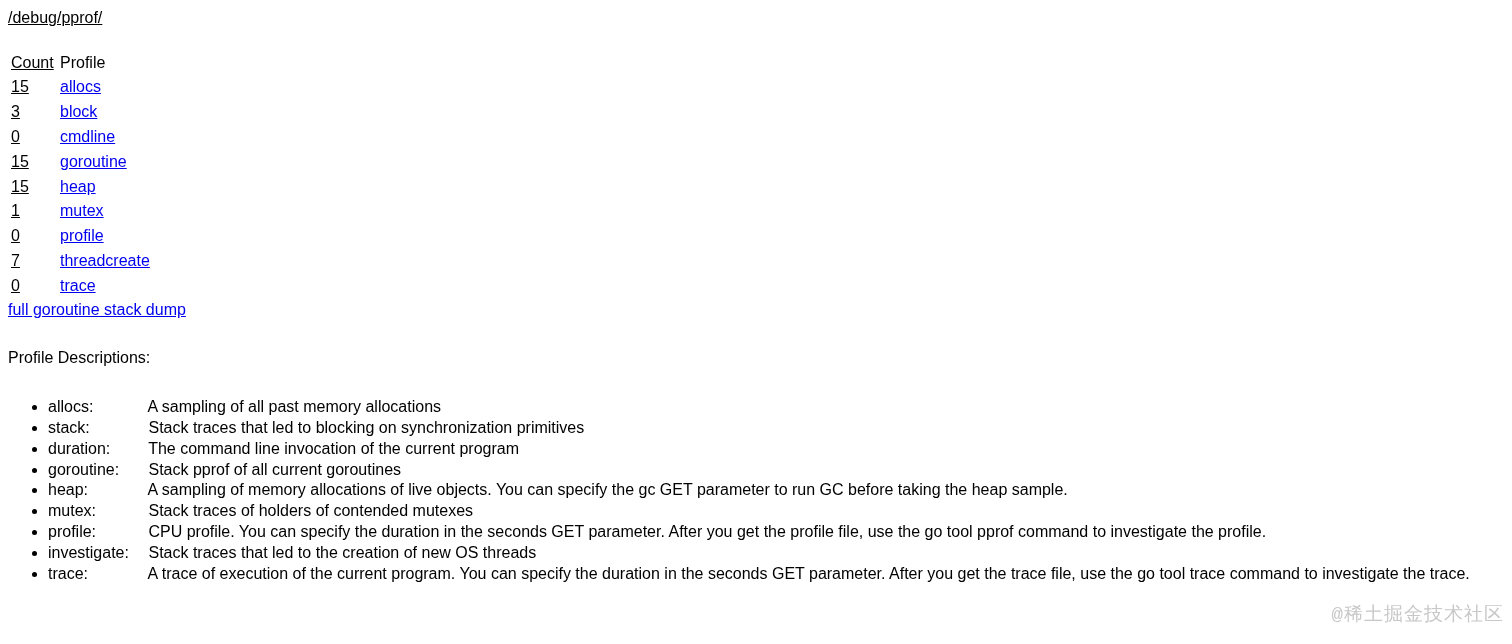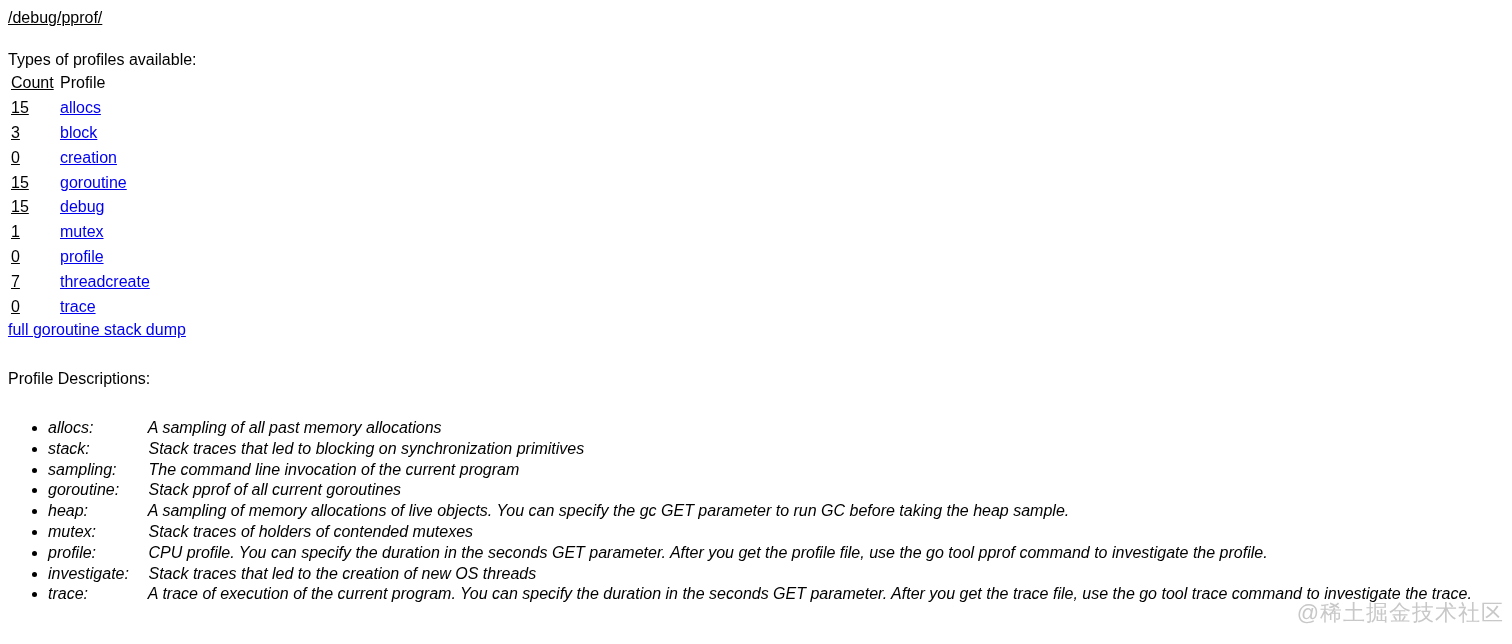--- a/index.html
+++ b/index.html
@@ -81,7 +81,6 @@
 
   <div class="page-title">/debug/pprof/</div>
 
-  <div>Types of profiles available:</div>
 
   <table class="profiles">
     <thead>

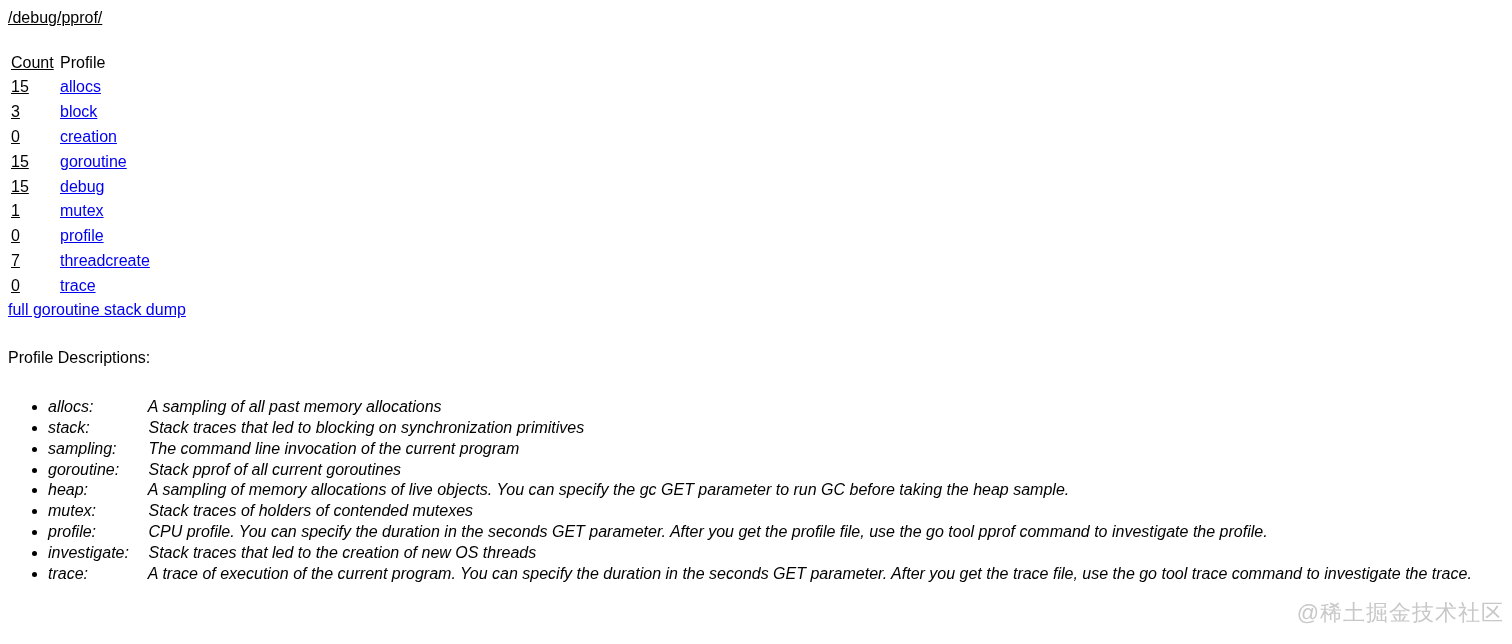--- a/index.html
+++ b/index.html
@@ -103,7 +103,7 @@
 
         <tr>
           <td>0</td>
-          <td><a href="#">creation</a></td>
+          <td><a href="#">cmdline</a></td>
         </tr>
 
         <tr>

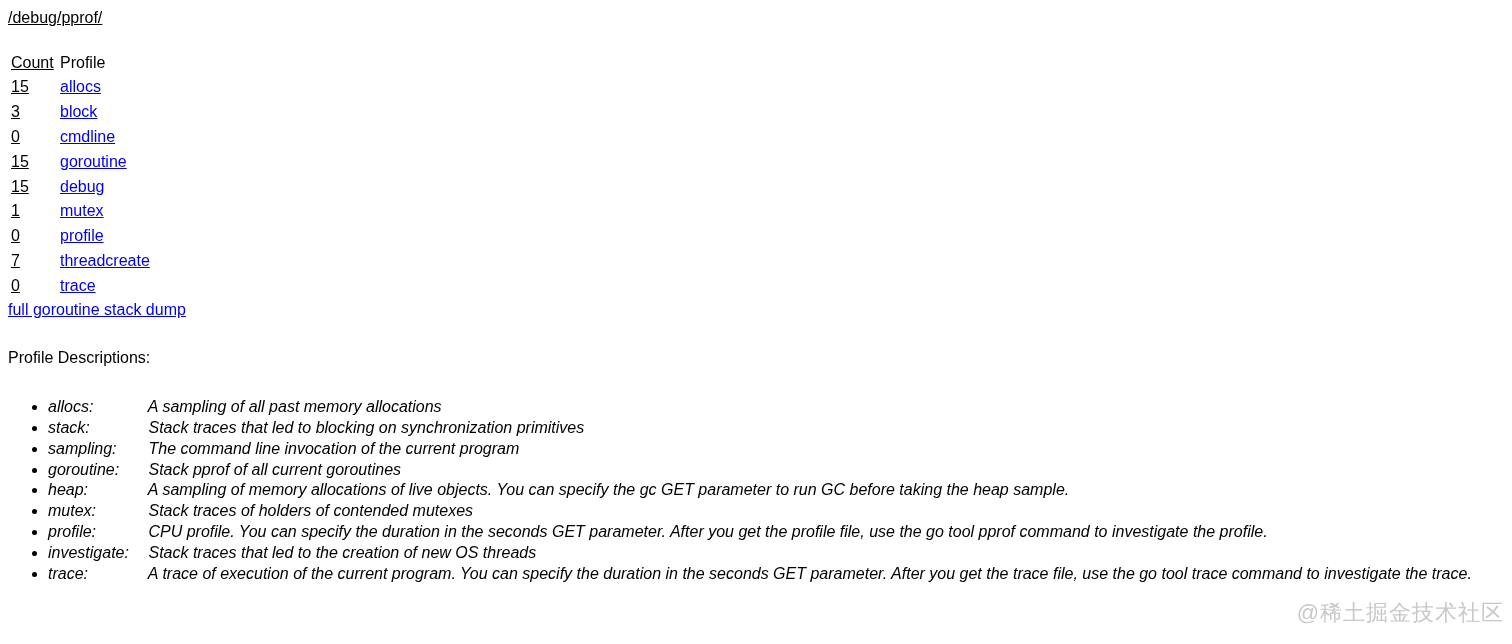--- a/index.html
+++ b/index.html
@@ -113,7 +113,7 @@
 
         <tr>
           <td>15</td>
-          <td><a href="#">debug</a></td>
+          <td><a href="#">heap</a></td>
         </tr>
 
         <tr>

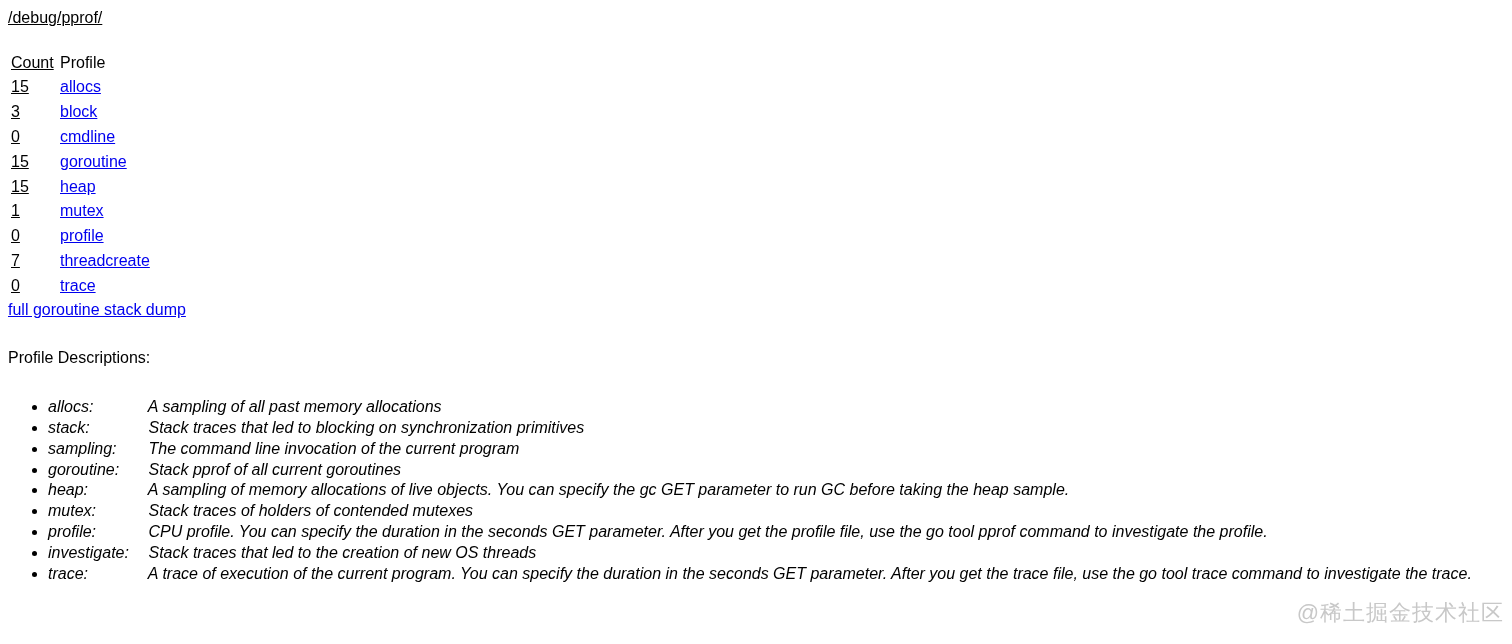--- a/index.html
+++ b/index.html
@@ -53,7 +53,6 @@
     margin: 16px 0;
     padding-left: 40px;
     list-style: disc;
-    font-style: italic;
   }
   ul.desc-list li {
     margin: 0;

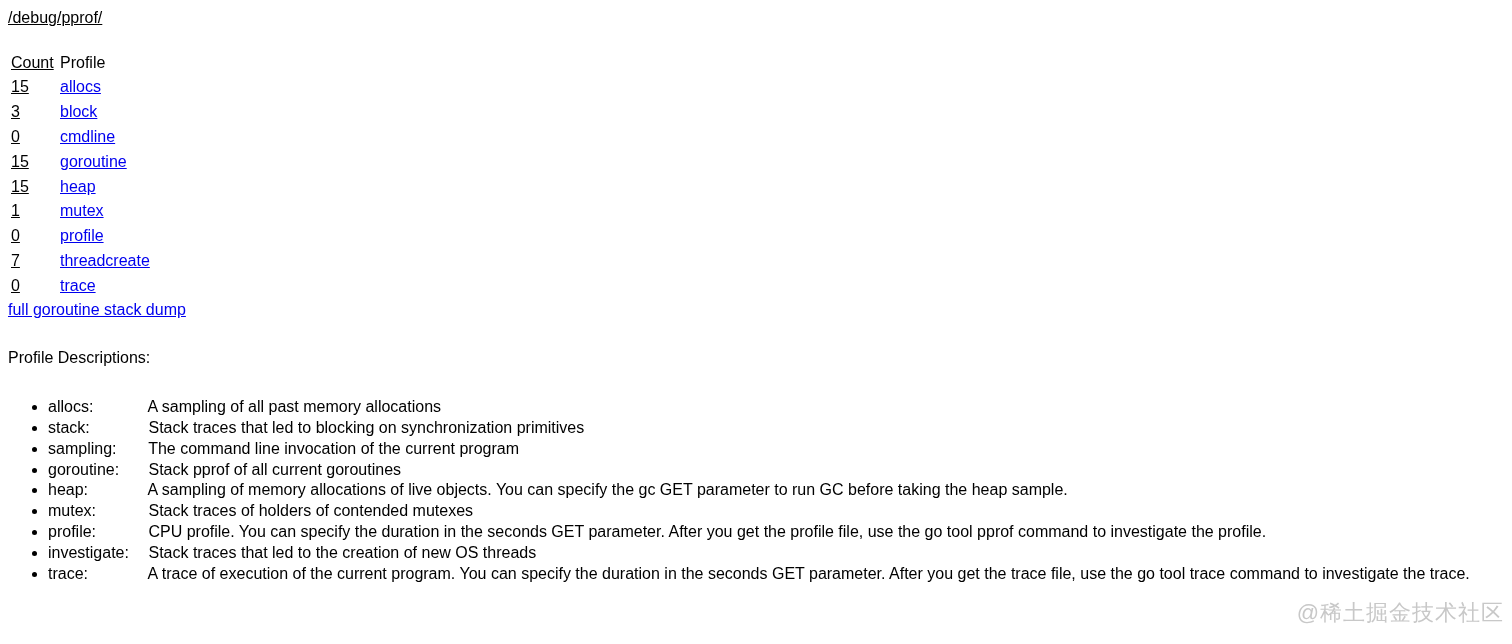--- a/index.html
+++ b/index.html
@@ -148,7 +148,7 @@
 
       <li><span class="profile-name">stack:</span> <span>Stack traces that led to blocking on synchronization primitives</span></li>
 
-      <li><span class="profile-name">sampling:</span> <span>The command line invocation of the current program</span></li>
+      <li><span class="profile-name">duration:</span> <span>The command line invocation of the current program</span></li>
 
       <li><span class="profile-name">goroutine:</span> <span>Stack pprof of all current goroutines</span></li>
 

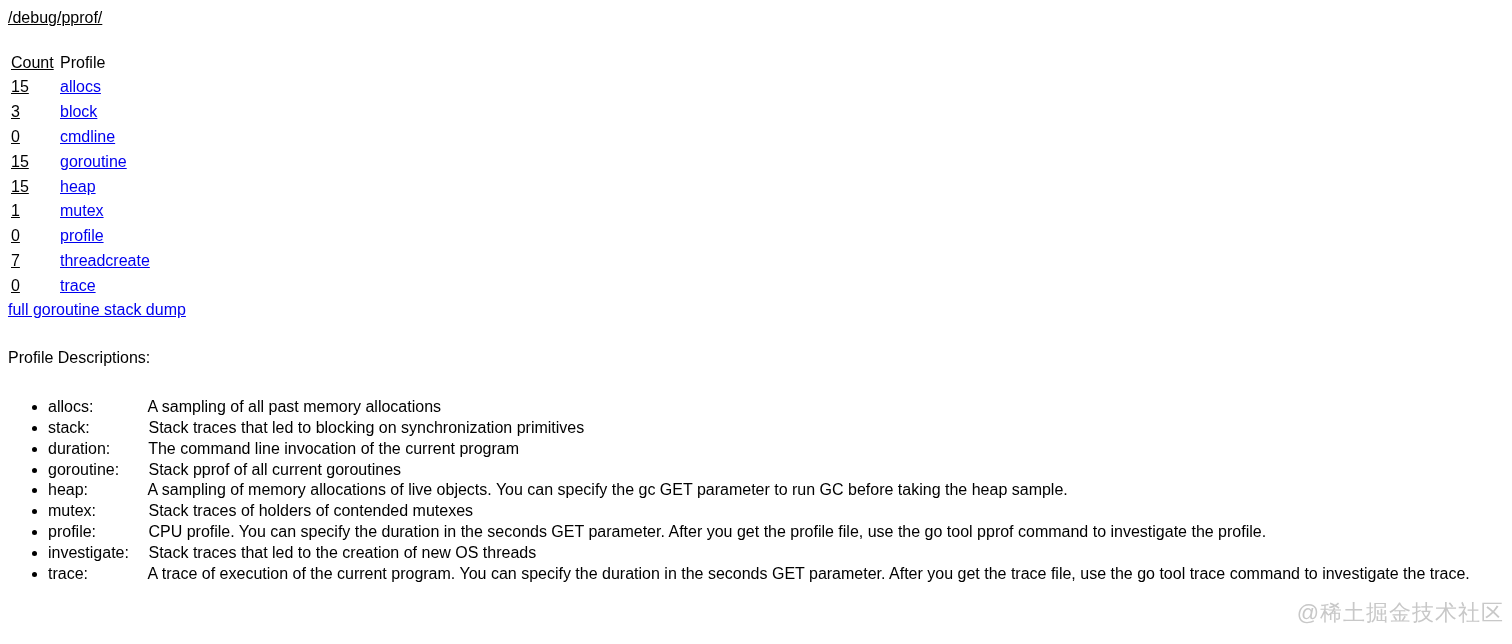--- a/index.html
+++ b/index.html
@@ -67,10 +67,11 @@
     position: absolute;
     right: 8px;
     bottom: 16px;
-    font-size: 22px;
+    font-size: 19px;
     color: var(--watermark-color, #c8c8c8);
     letter-spacing: 1px;
     user-select: none;
+    font-family: Liberation Mono, monospace;
   }
 </style>
 </head>

